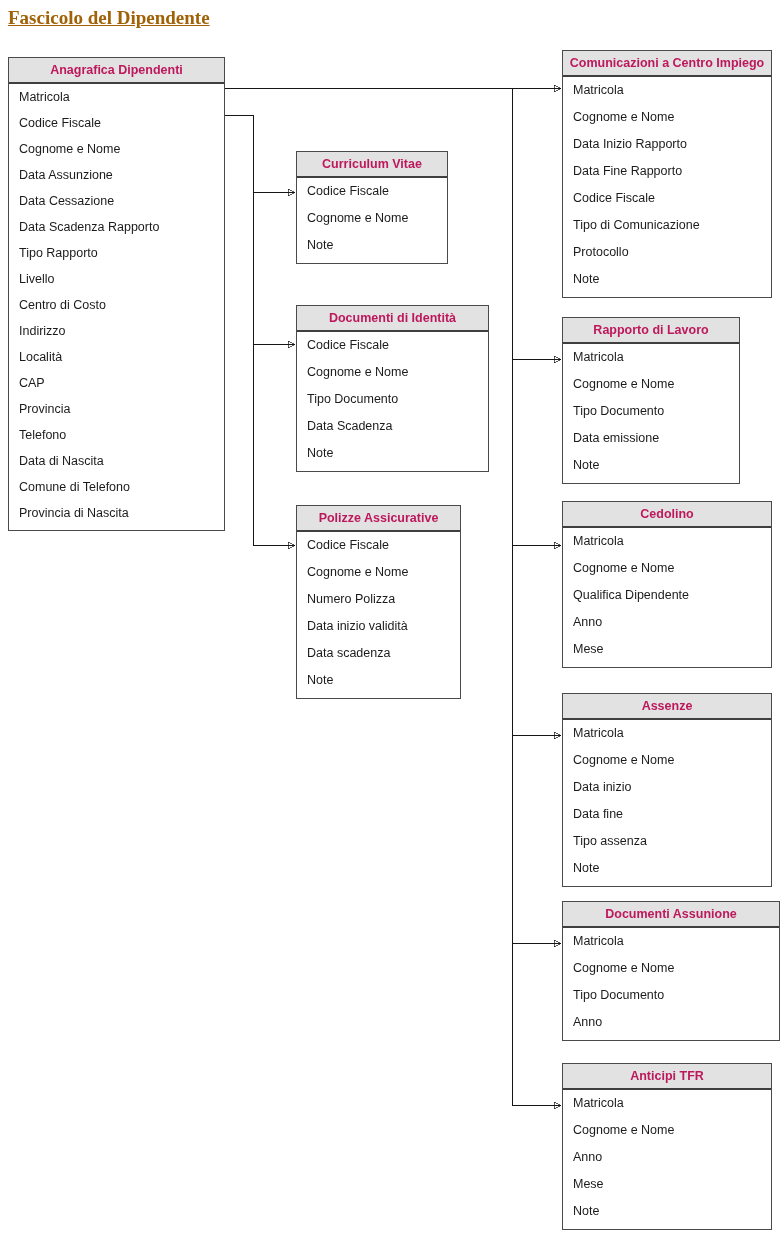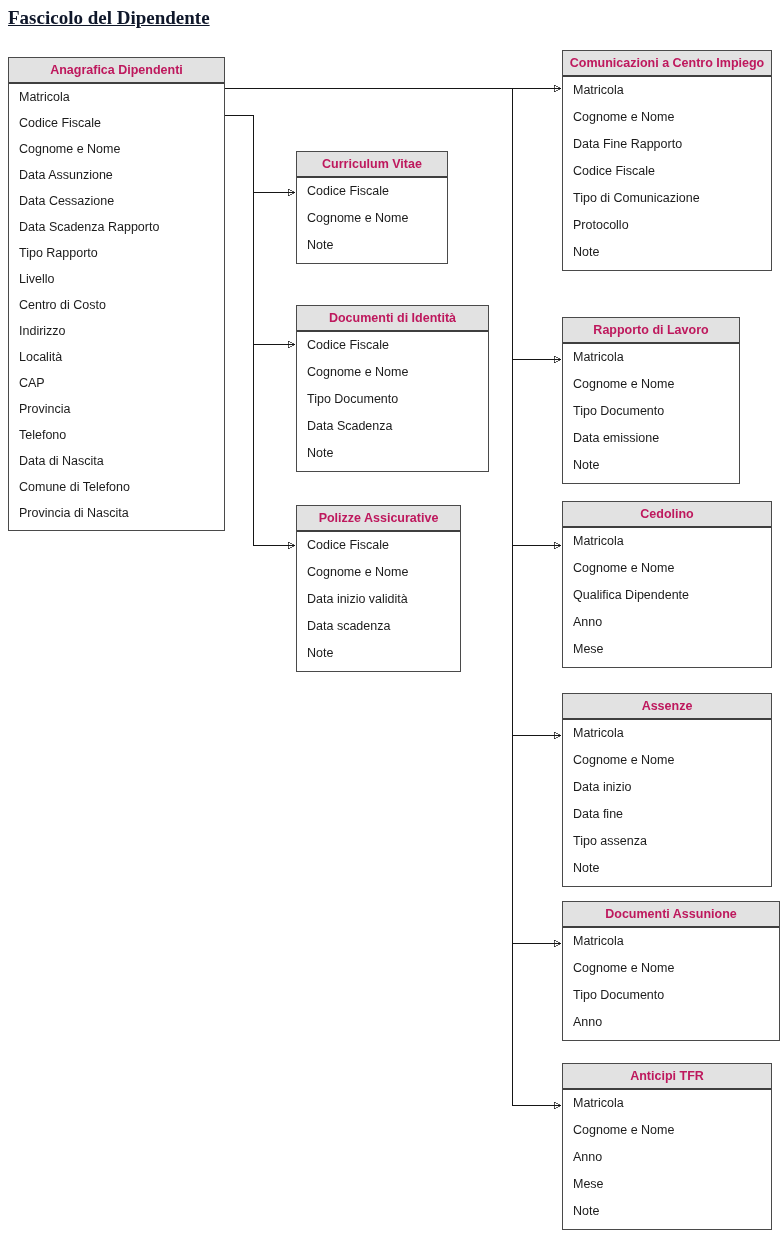--- a/index.html
+++ b/index.html
@@ -16,7 +16,7 @@
     font-family:"Liberation Serif","DejaVu Serif",serif;
     font-size:19px;font-weight:bold;
     text-decoration:underline;
-    color:#0f172a;
+    color:#a16207;
     white-space:nowrap;
   }
   .entity{

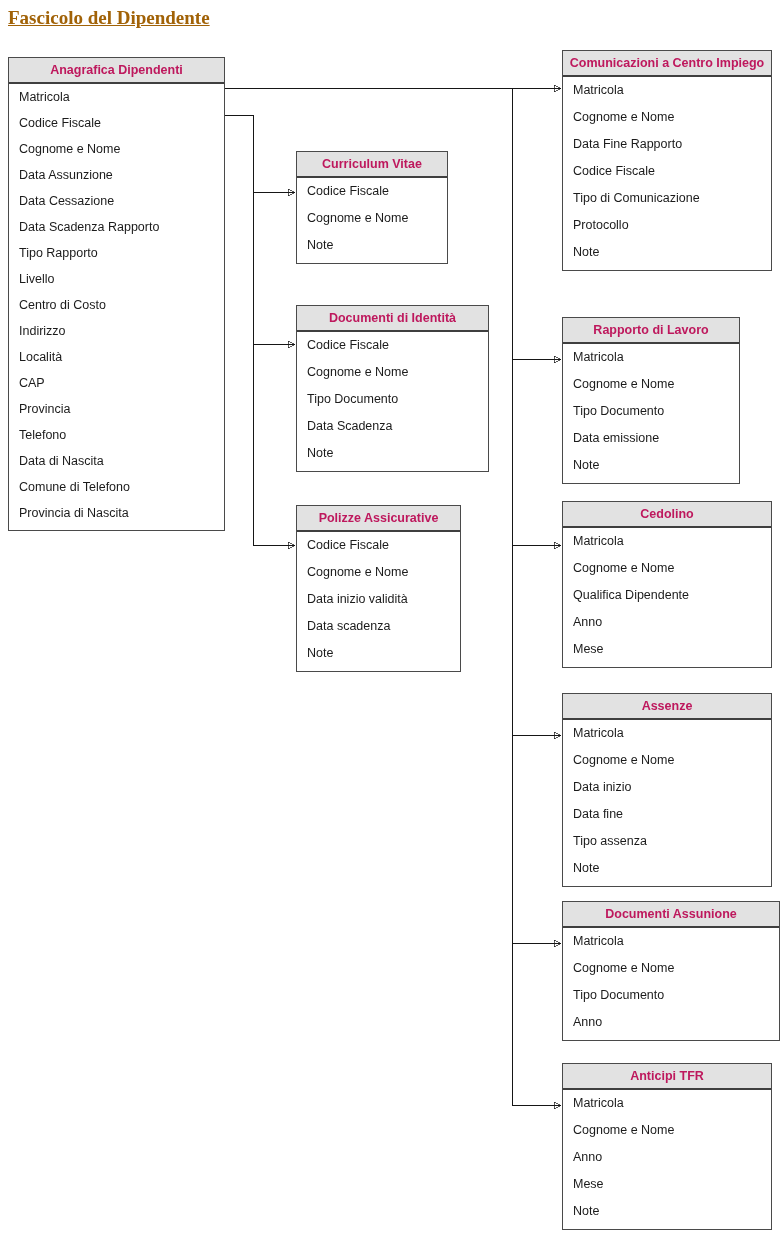--- a/index.html
+++ b/index.html
@@ -147,6 +147,7 @@
     <div class="entity-fields">
         <div class="field-row">Matricola</div>
         <div class="field-row">Cognome e Nome</div>
+        <div class="field-row">Data Inizio Rapporto</div>
         <div class="field-row">Data Fine Rapporto</div>
         <div class="field-row">Codice Fiscale</div>
         <div class="field-row">Tipo di Comunicazione</div>

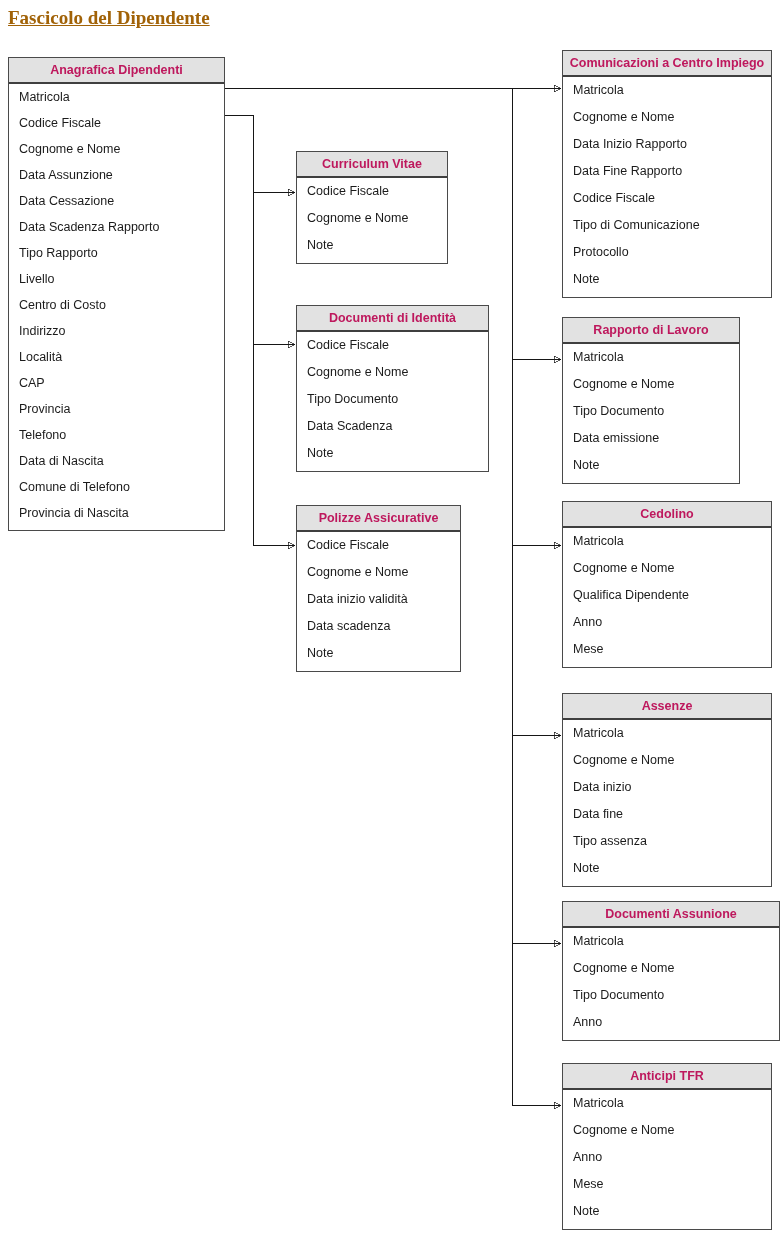--- a/index.html
+++ b/index.html
@@ -136,6 +136,7 @@
     <div class="entity-fields">
         <div class="field-row">Codice Fiscale</div>
         <div class="field-row">Cognome e Nome</div>
+        <div class="field-row">Numero Polizza</div>
         <div class="field-row">Data inizio validità</div>
         <div class="field-row">Data scadenza</div>
         <div class="field-row">Note</div>

